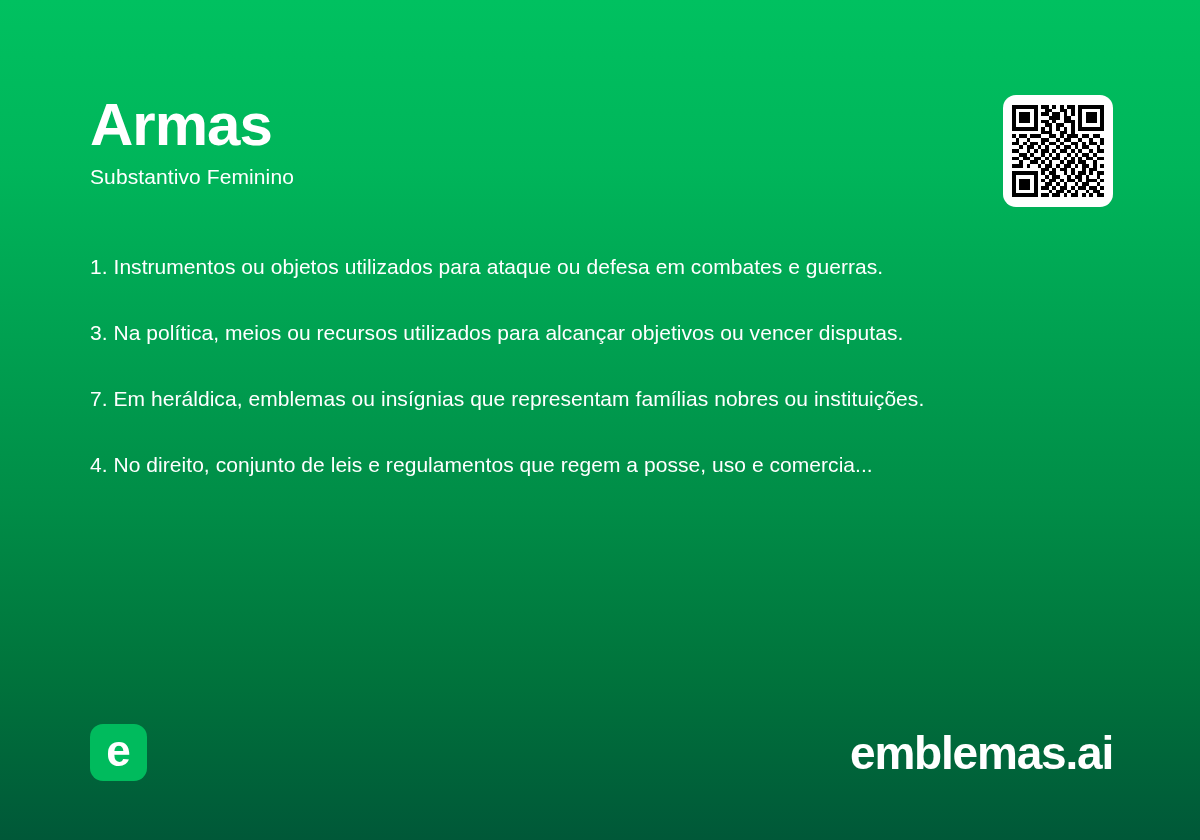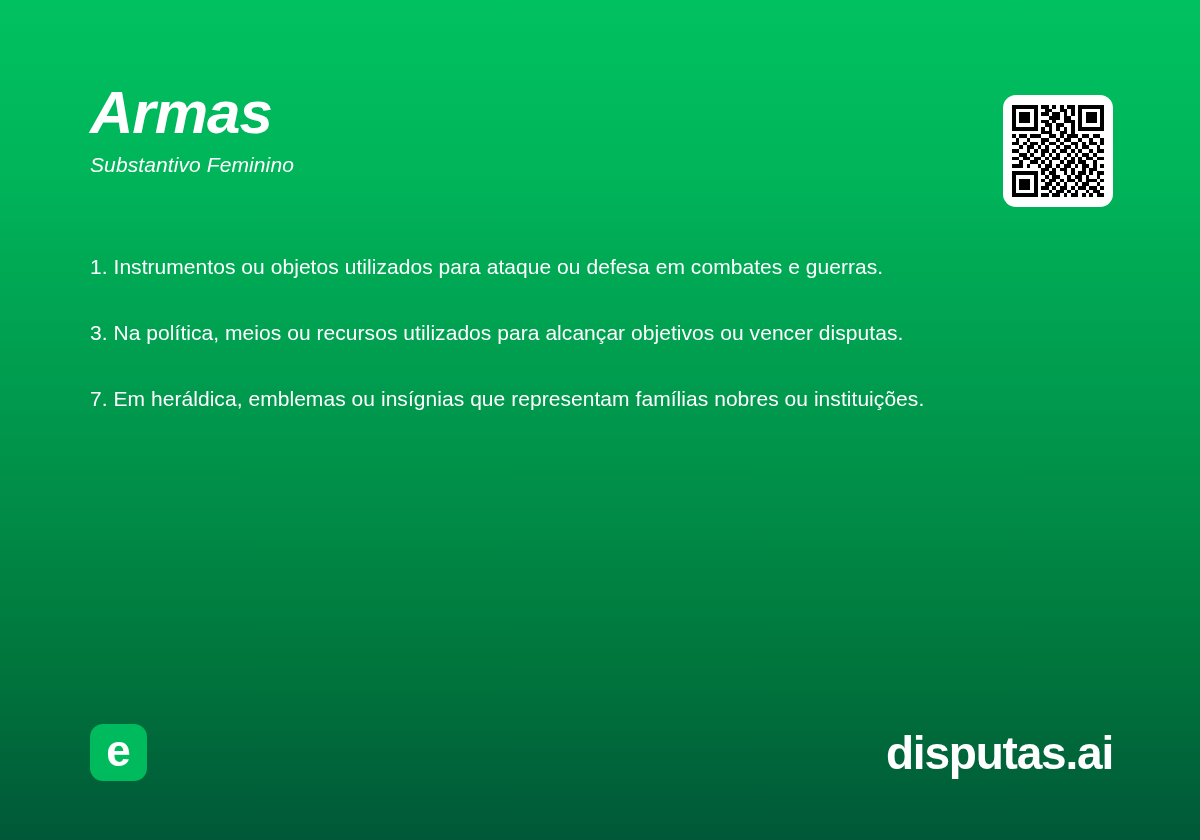--- a/index.html
+++ b/index.html
@@ -33,9 +33,8 @@
   .header {
     position:absolute;
     left:90px;
-    top:84px;
+    top:96px;
     width:840px;
-    font-style:italic;
   }
 
   .word-title {

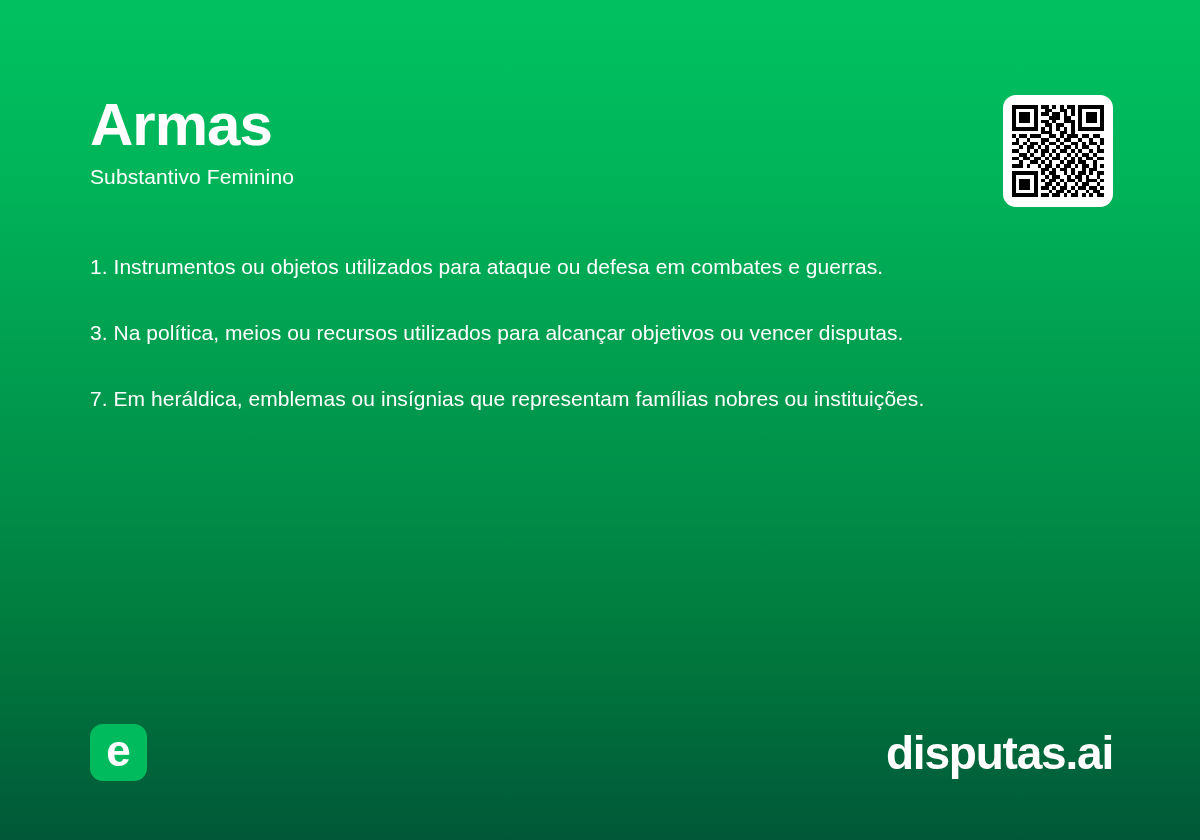--- a/index.html
+++ b/index.html
@@ -484,6 +484,7 @@
     <div class="definition def-1">1. Instrumentos ou objetos utilizados para ataque ou defesa em combates e guerras.</div>
     <div class="definition def-2">3. Na política, meios ou recursos utilizados para alcançar objetivos ou vencer disputas.</div>
     <div class="definition def-3">7. Em heráldica, emblemas ou insígnias que representam famílias nobres ou instituições.</div>
+    <div class="definition def-4">4. No direito, conjunto de leis e regulamentos que regem a posse, uso e comercia...</div>
   </div>
 
   <div class="logo-mark">

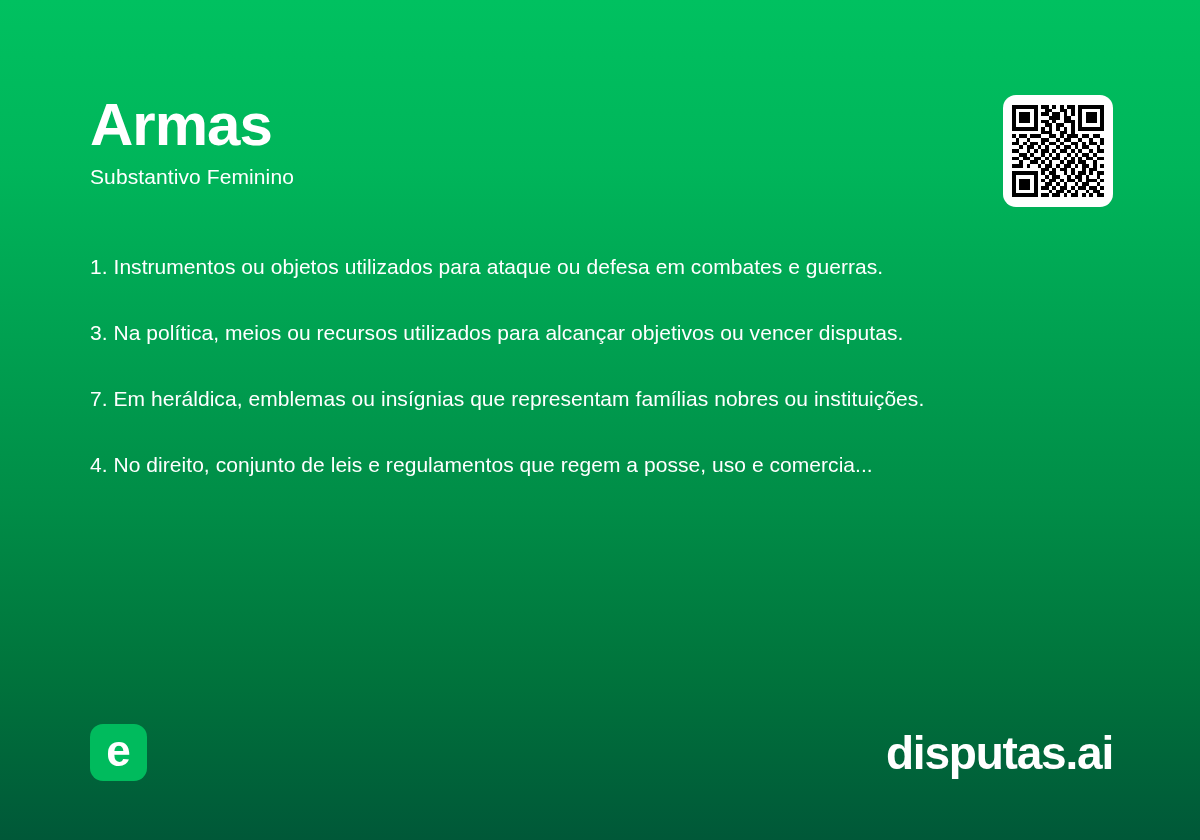--- a/index.html
+++ b/index.html
@@ -491,7 +491,7 @@
     <span>e</span>
   </div>
 
-  <div class="wordmark">disputas.ai</div>
+  <div class="wordmark">emblemas.ai</div>
 
 </div>
 

